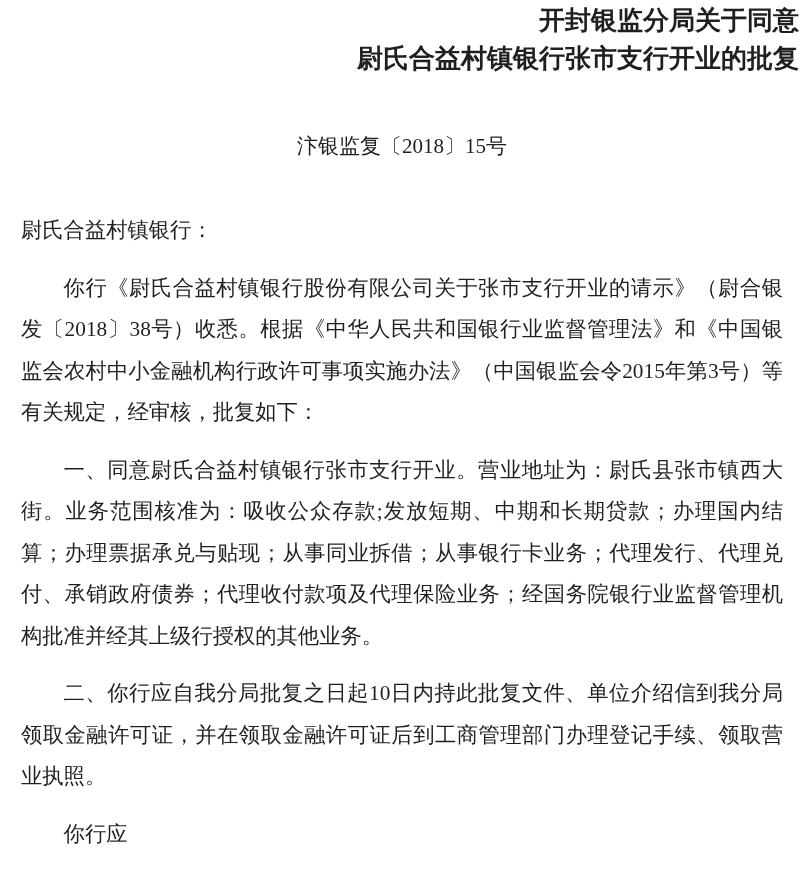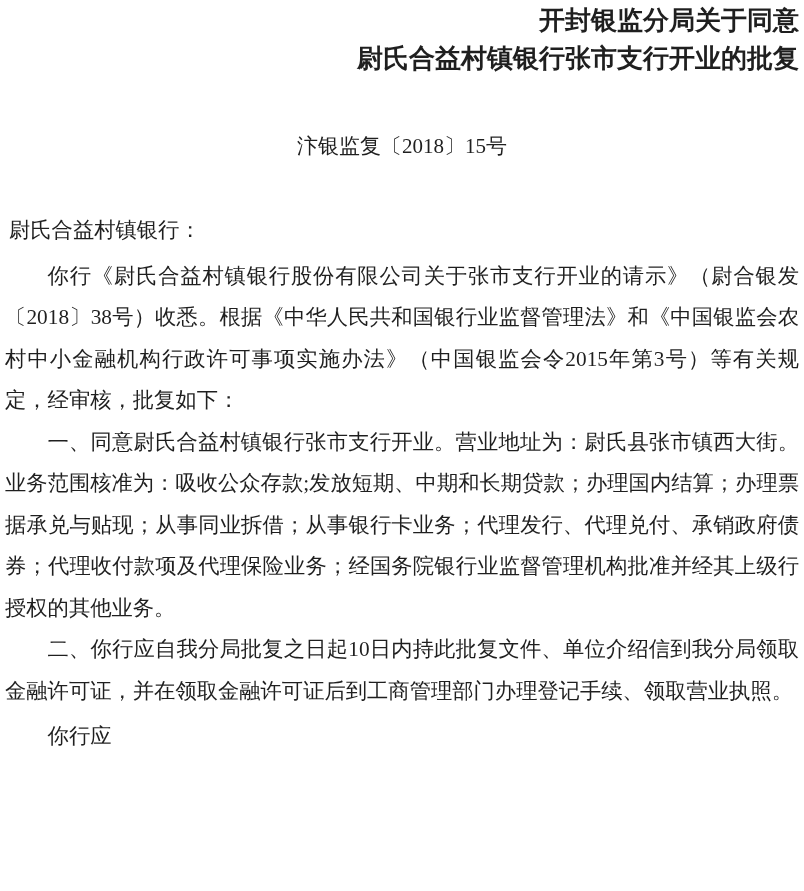--- a/index.html
+++ b/index.html
@@ -39,7 +39,7 @@
     text-indent: 2em;
   }
   .salutation {
-    margin: 4px;
+    margin: 16px;
     text-indent: 0;
     text-align: left;
   }

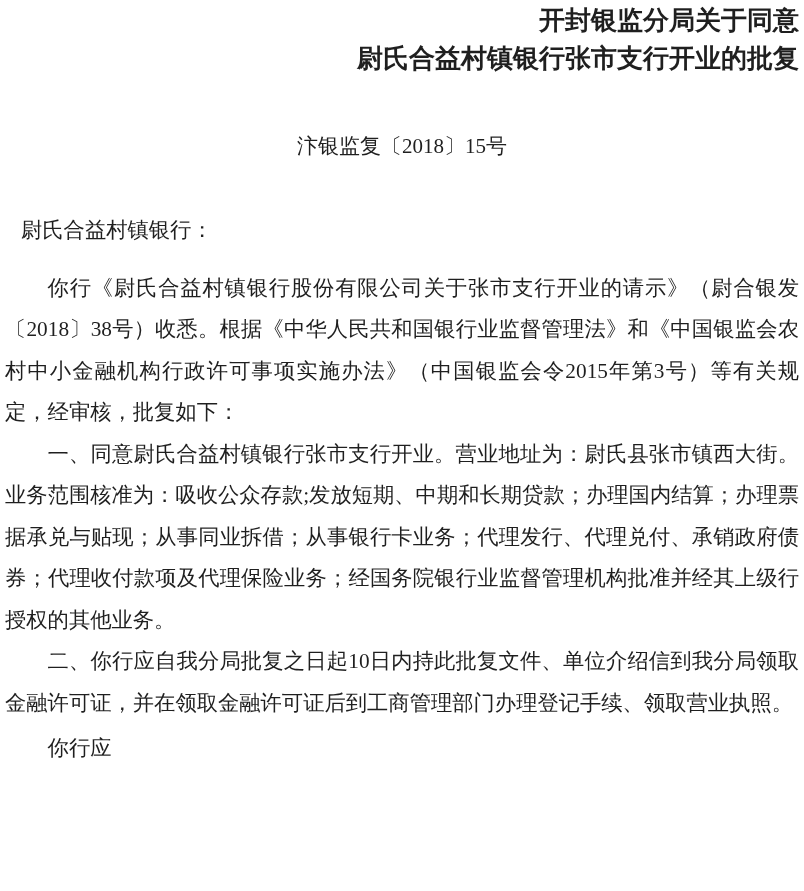--- a/index.html
+++ b/index.html
@@ -35,7 +35,7 @@
     text-justify: inter-ideograph;
   }
   .para {
-    margin: 0;
+    margin: 16px;
     text-indent: 2em;
   }
   .salutation {

